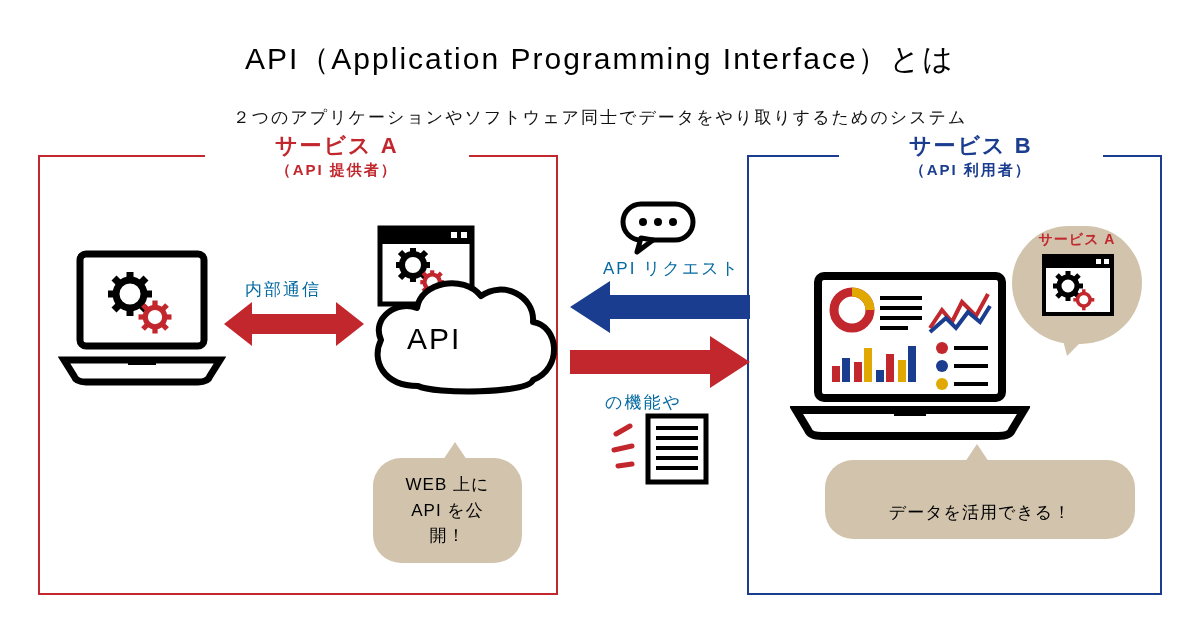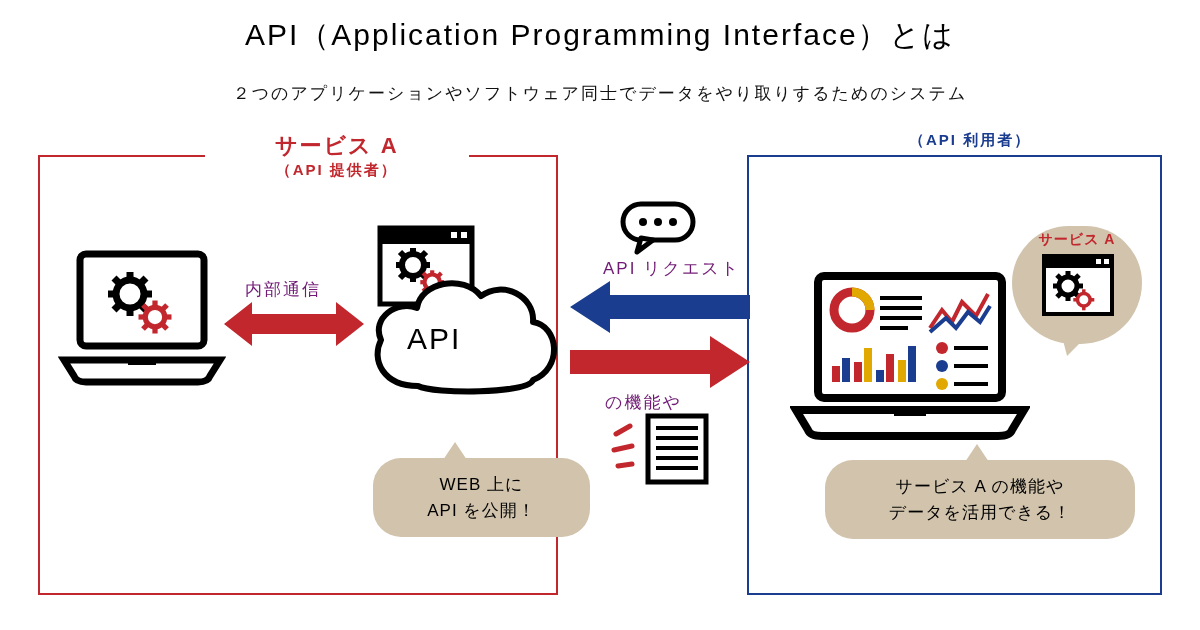--- a/index.html
+++ b/index.html
@@ -16,7 +16,7 @@
     font-size: 30px;
     font-weight: 500;
     letter-spacing: 2px;
-    padding-top: 15px;
+    padding-top: 39px;
     color: #000;
   }
   .subtitle {

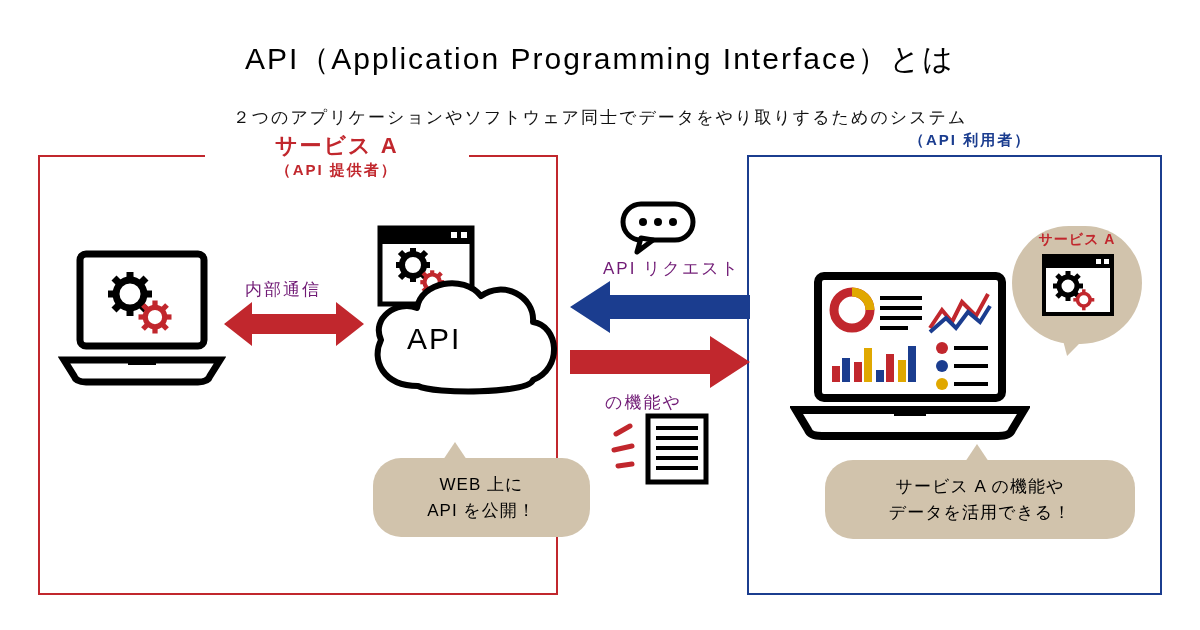--- a/index.html
+++ b/index.html
@@ -110,6 +110,7 @@
 
 <div class="service-box service-b">
   <div class="box-label-mask">
+    <div class="box-name">サービス B</div>
     <div class="box-role">（API 利用者）</div>
   </div>
 </div>

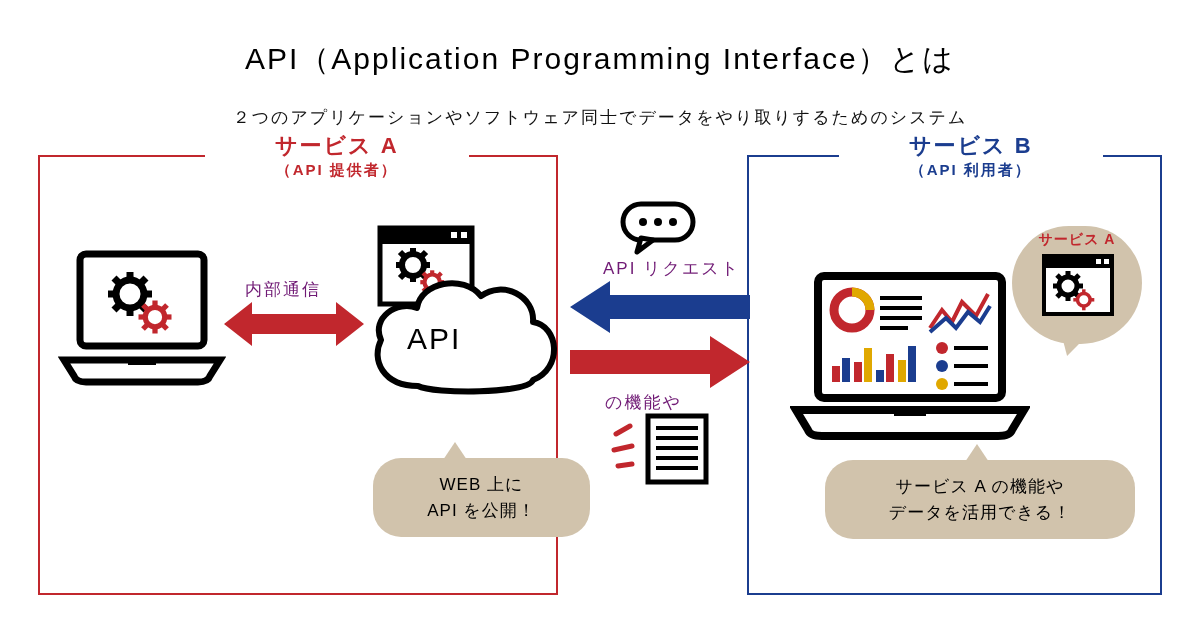--- a/index.html
+++ b/index.html
@@ -86,7 +86,7 @@
   .mini-bubble .wnd { position:absolute; left:30px; top:58px; }
 
   
-  .mid-label { position:absolute; font-size:17px; letter-spacing:2px; color:#701a75; }
+  .mid-label { position:absolute; font-size:17px; letter-spacing:2px; color:#0369a1; }
   .lbl-internal { left:245px; top:278px;font-family:Liberation Serif, serif; }
   .lbl-request  { left:603px; top:257px; }
   .lbl-share    { left:605px; top:391px; }

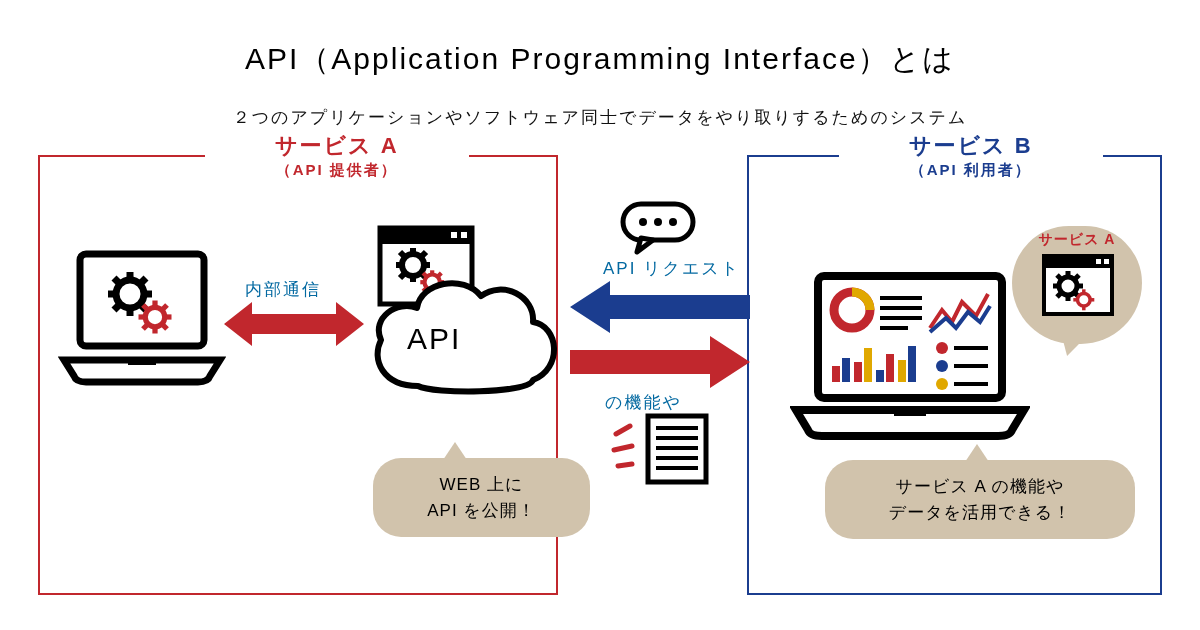--- a/index.html
+++ b/index.html
@@ -63,7 +63,7 @@
     position: absolute;
     width: 0; height: 0;
   }
-  .bubble-api    { left: 373px; top: 458px; width: 217px; }
+  .bubble-api    { left: 373px; top: 458px; width: 149px; }
   .bubble-api .tail { top: -16px; left: 70px; border-left: 12px solid transparent; border-right: 12px solid transparent; border-bottom: 18px solid #d1c3ac; }
   .bubble-usage  { right: 65px; top: 460px; width: 310px; }
   .bubble-usage .tail { top: -16px; left: 140px; border-left: 12px solid transparent; border-right: 12px solid transparent; border-bottom: 18px solid #d1c3ac; }

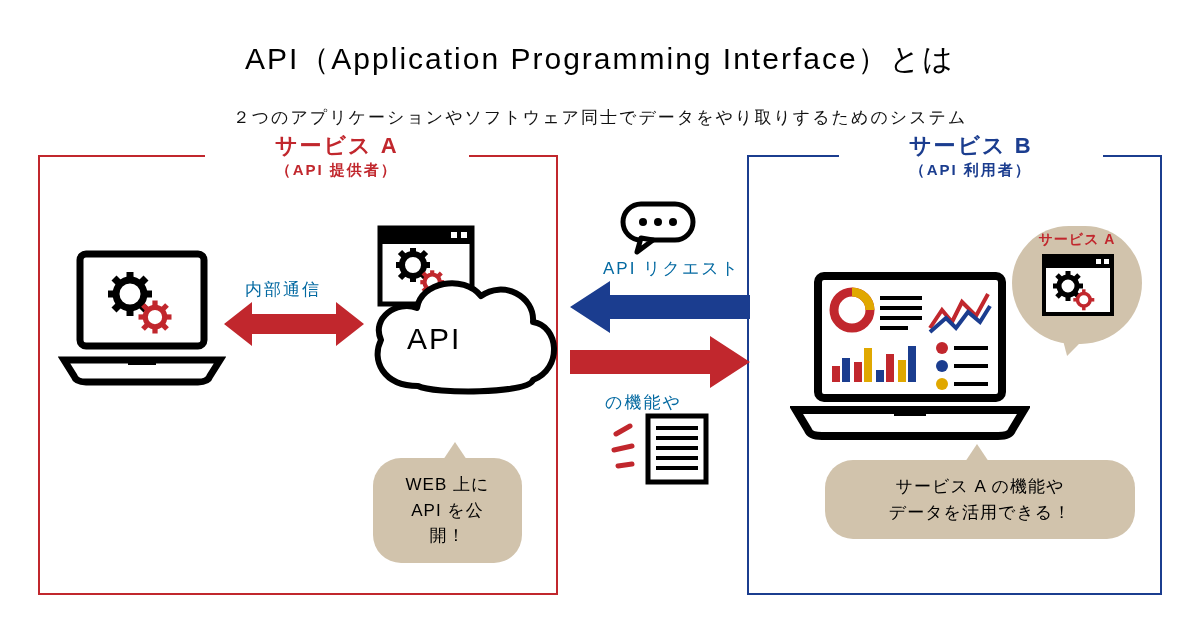--- a/index.html
+++ b/index.html
@@ -320,7 +320,7 @@
 
 <div class="bubble bubble-usage">
   <div class="tail"></div>
-  <span>サービス A の機能や</span><br>
+  <br>
   <span>データを活用できる！</span>
 </div>
 

